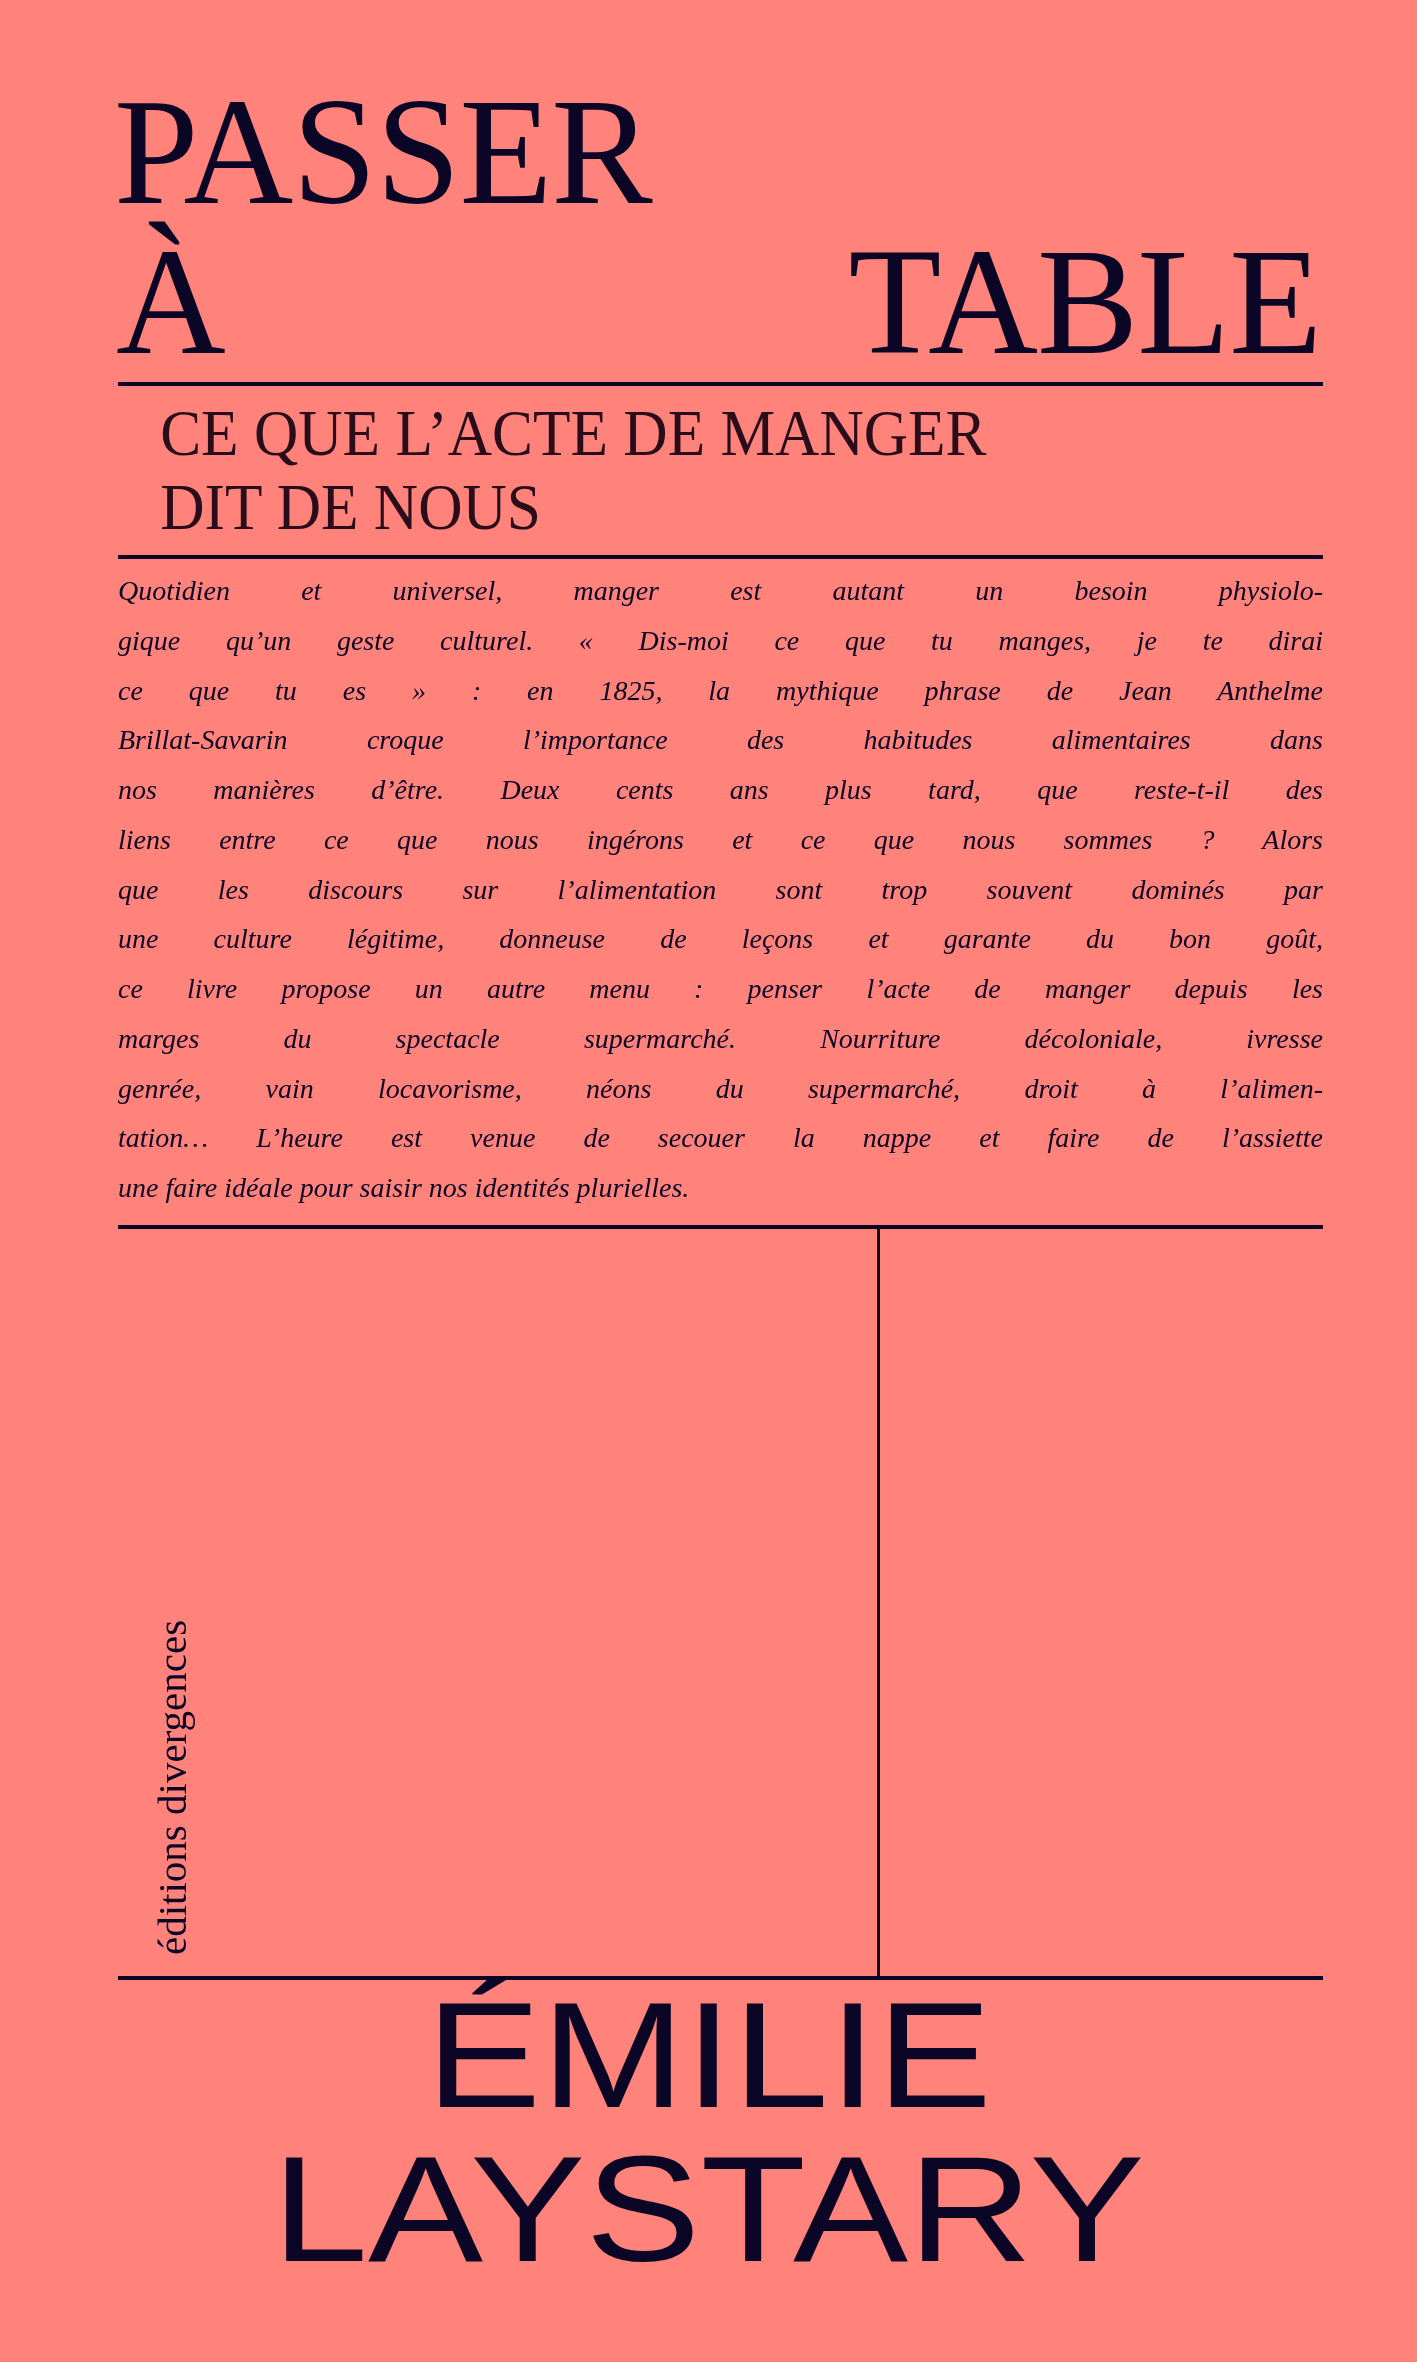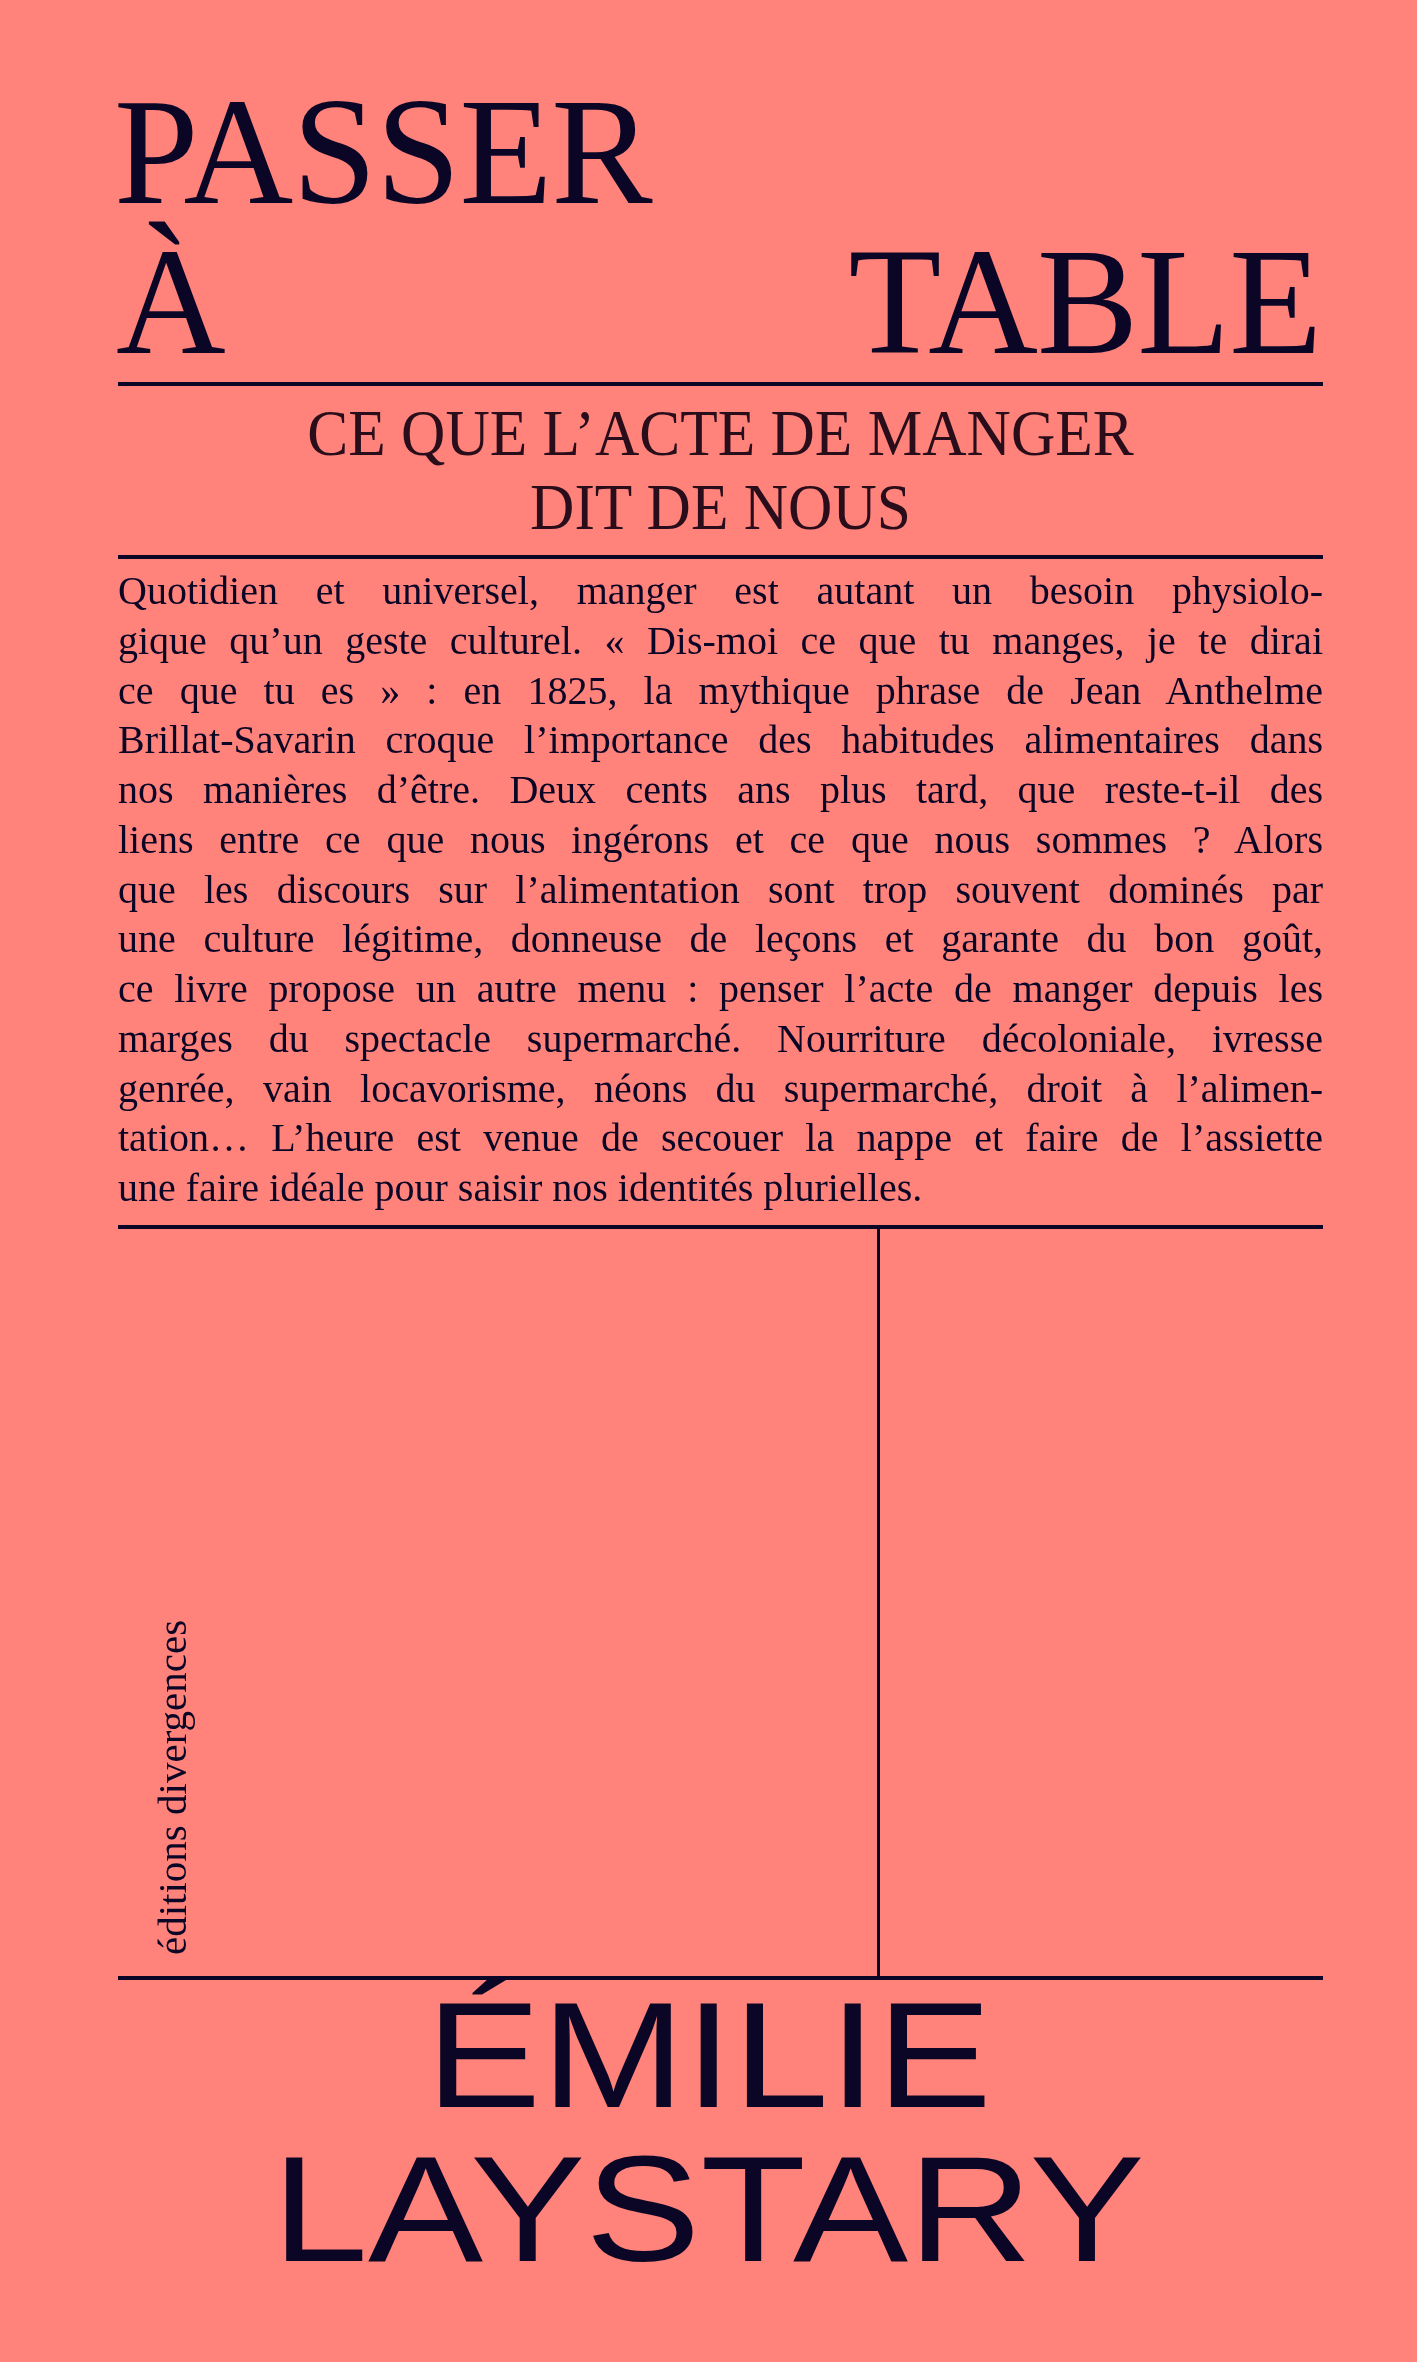--- a/index.html
+++ b/index.html
@@ -10,7 +10,7 @@
   .title-word { position:absolute; font-size:152px; line-height:1; white-space:nowrap; letter-spacing:-1px; }
   .rule { position:absolute; left:118px; width:1205px; height:4px; background:#0b0626; }
   .vrule { position:absolute; left:877px; width:3px; top:1227px; height:751px; background:#0b0626; }
-  .subtitle { position:absolute; left:118px; width:1205px; text-align:center; color:#2a0d1a; font-size:66px; line-height:74px; top:396px; }
+  .subtitle { position:absolute; left:118px; width:1205px; text-align:left; color:#2a0d1a; font-size:66px; line-height:74px; top:396px; }
   .subtitle span { display:block; transform:scaleX(0.93); transform-origin:center; white-space:nowrap; }
   .body { position:absolute; left:118px; width:1205px; top:566px; font-size:40px; line-height:49.75px; }
   .body .ln { display:block; text-align:justify; text-align-last:justify; white-space:nowrap; height:49.75px; overflow:visible; }

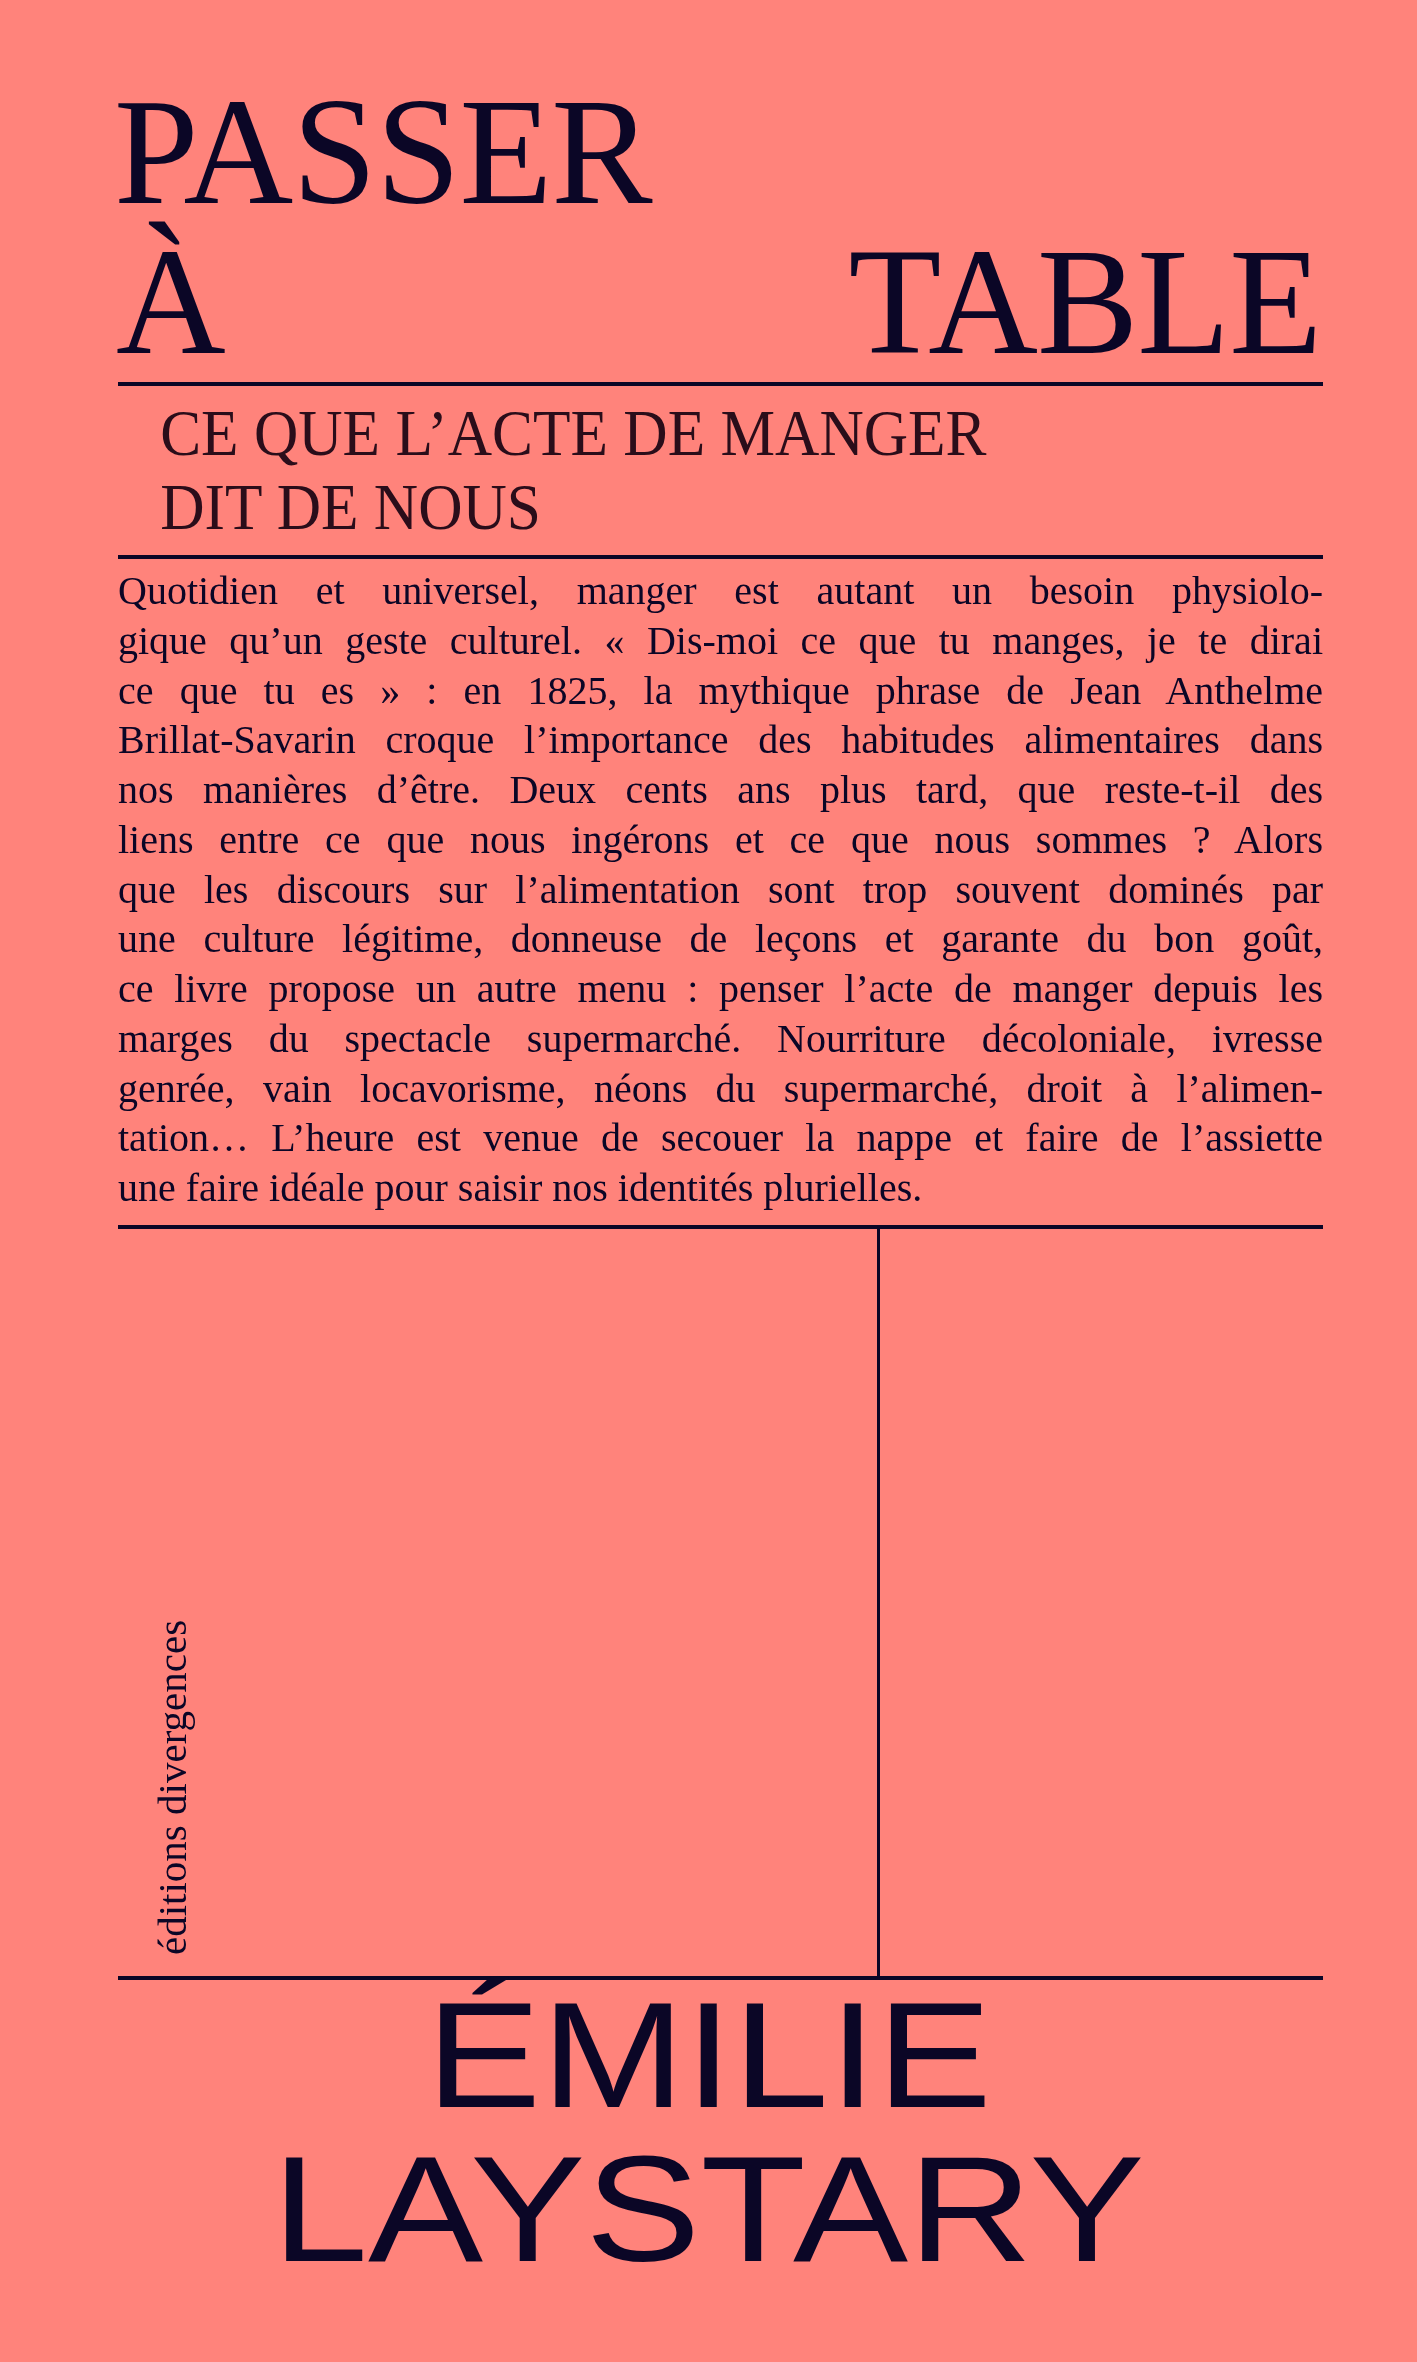--- a/index.html
+++ b/index.html
@@ -12,7 +12,7 @@
   .vrule { position:absolute; left:877px; width:3px; top:1227px; height:751px; background:#0b0626; }
   .subtitle { position:absolute; left:118px; width:1205px; text-align:left; color:#2a0d1a; font-size:66px; line-height:74px; top:396px; }
   .subtitle span { display:block; transform:scaleX(0.93); transform-origin:center; white-space:nowrap; }
-  .body { position:absolute; left:118px; width:1205px; top:566px; font-size:40px; line-height:49.75px; }
+  .body { position:absolute; left:118px; width:1205px; top:566px; font-size:28px; line-height:49.75px;font-style:italic; }
   .body .ln { display:block; text-align:justify; text-align-last:justify; white-space:nowrap; height:49.75px; overflow:visible; }
   .body .ln.last { text-align-last:left; }
   .publisher { position:absolute; left:152px; top:1955px; transform-origin:0 0; transform:rotate(-90deg); font-size:41px; line-height:1; white-space:nowrap; }

